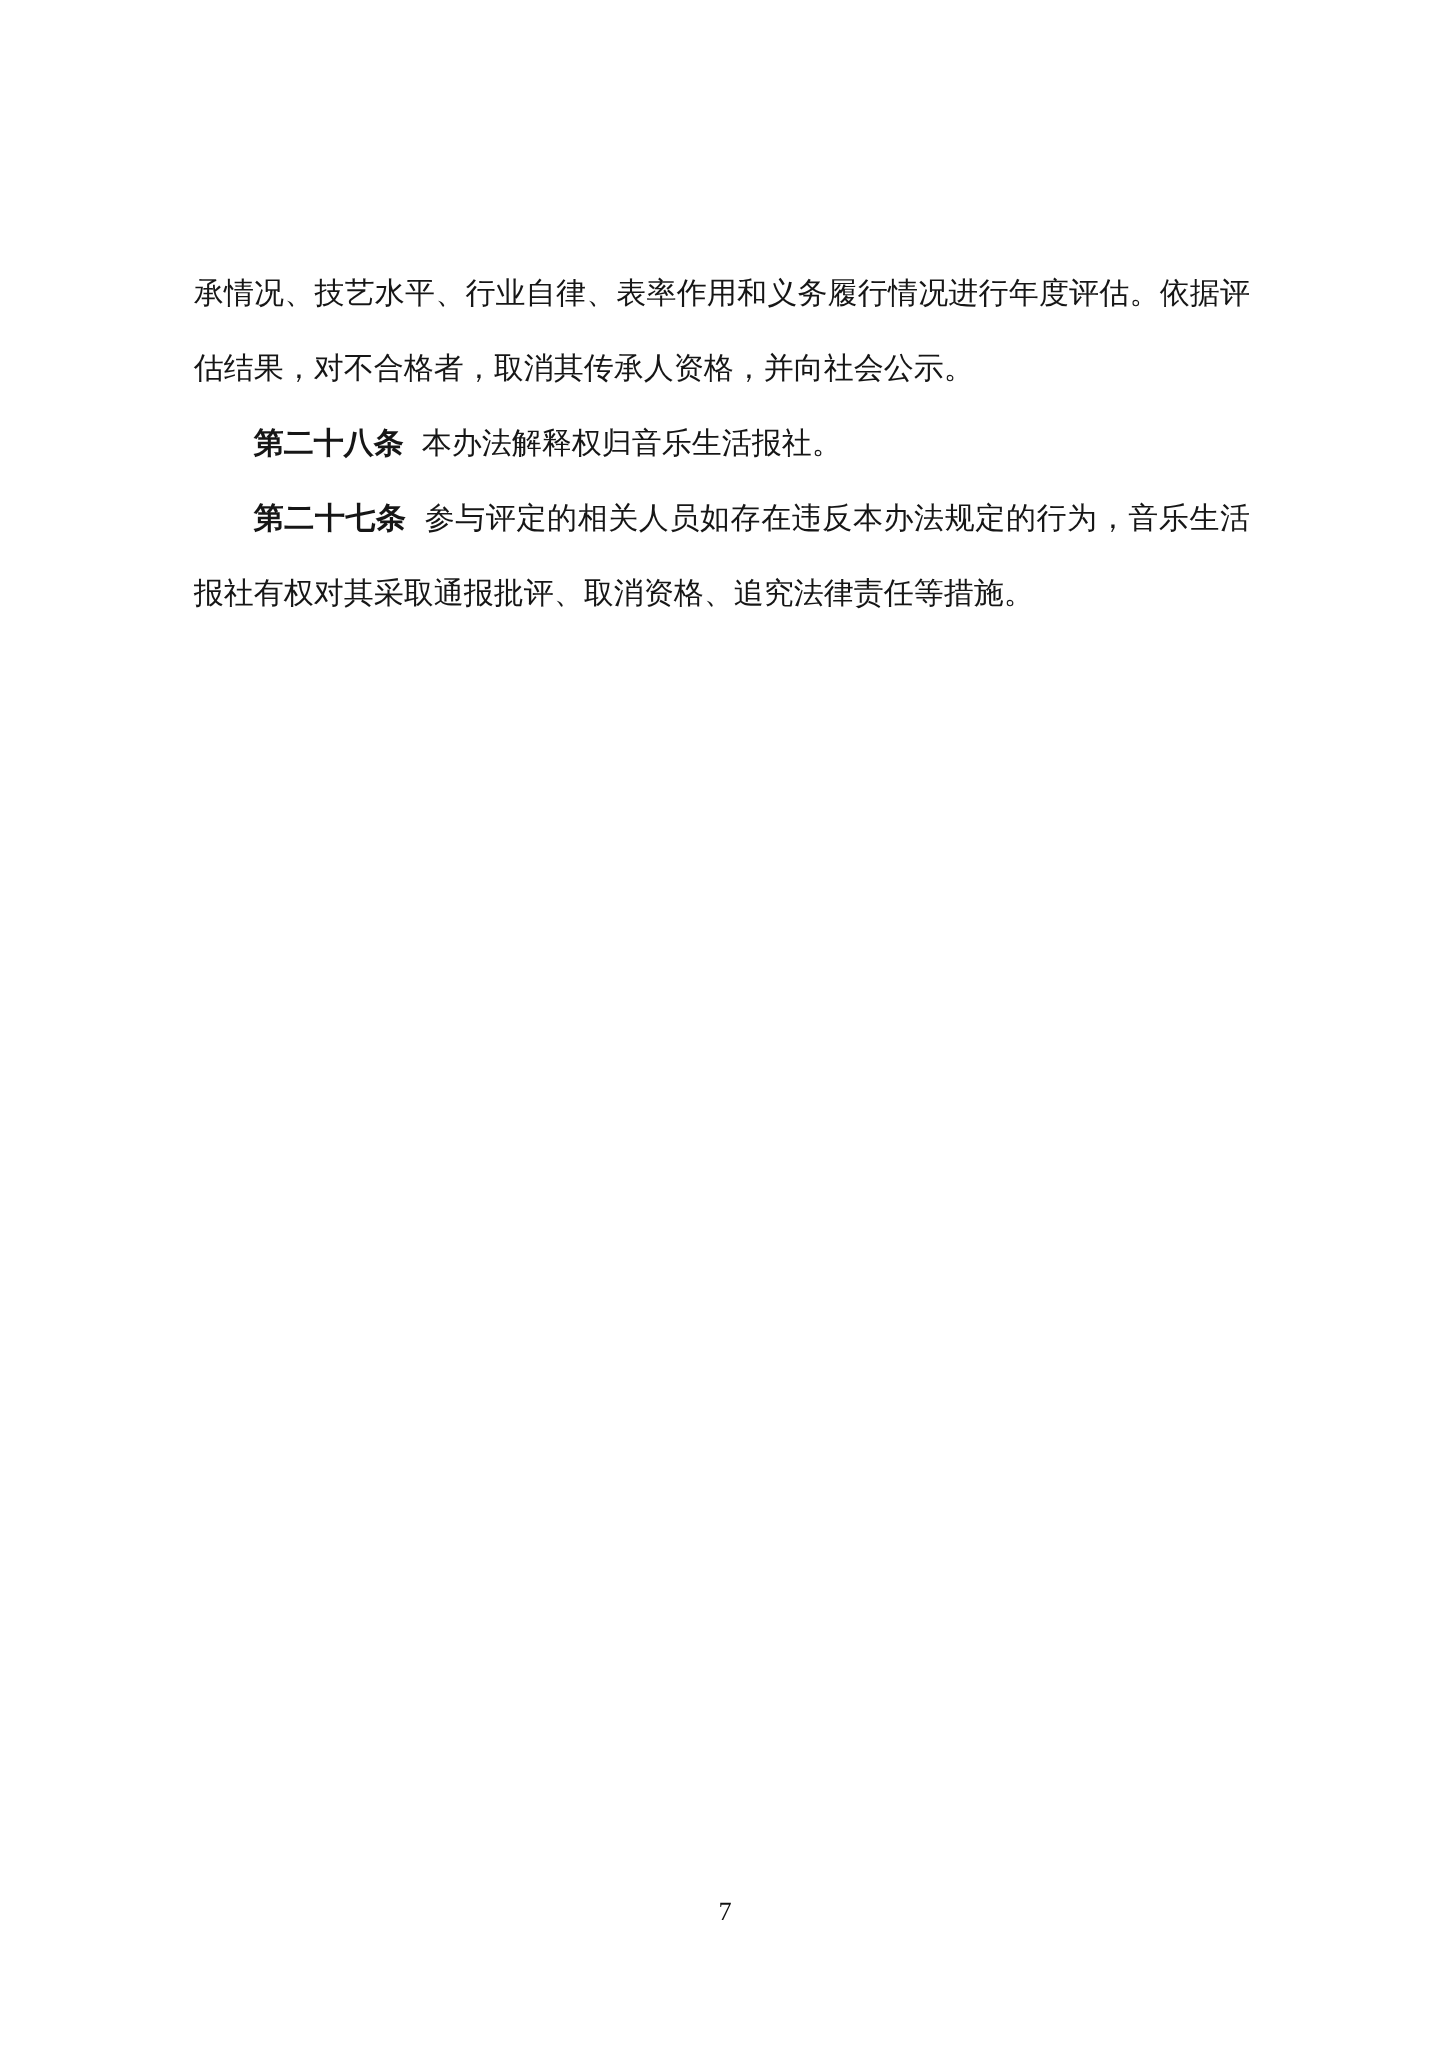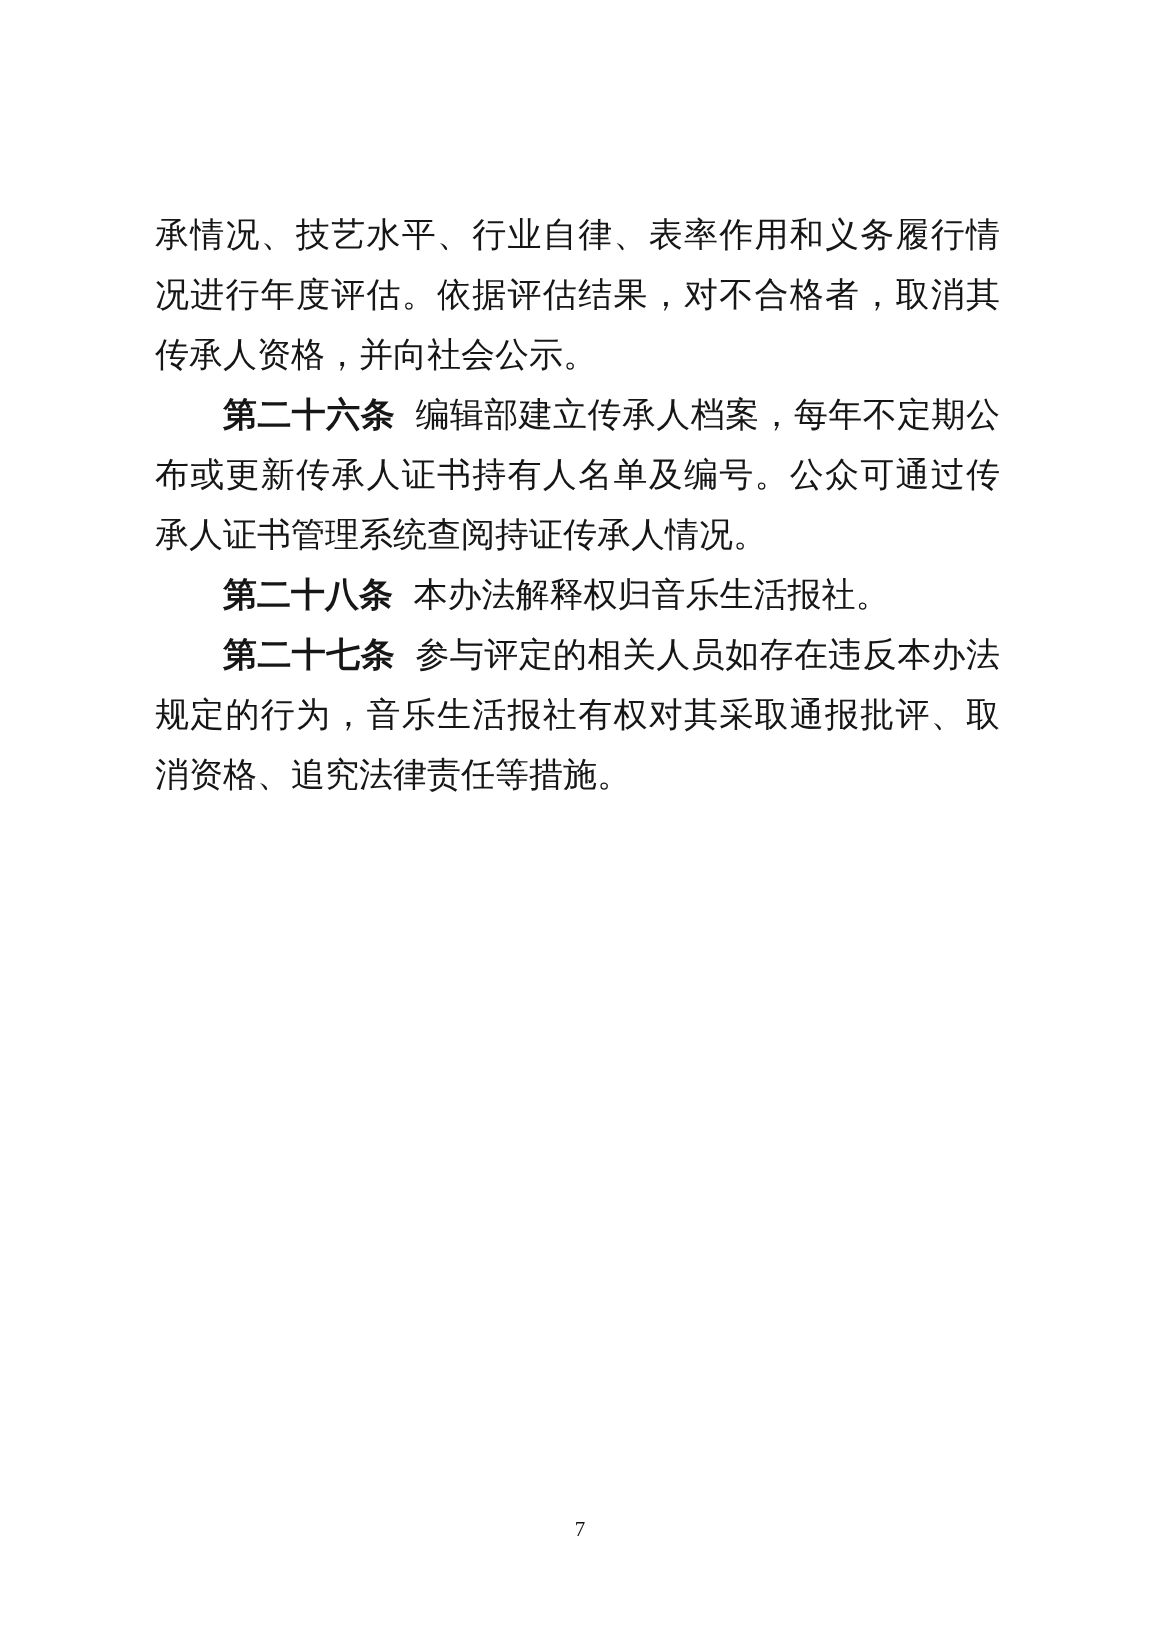--- a/index.html
+++ b/index.html
@@ -21,7 +21,7 @@
     left: 155px;
     top: 205px;
     width: 845px;
-    font-size: 34px;
+    font-size: 24px;
     line-height: 60px;
     text-align: justify;
   }

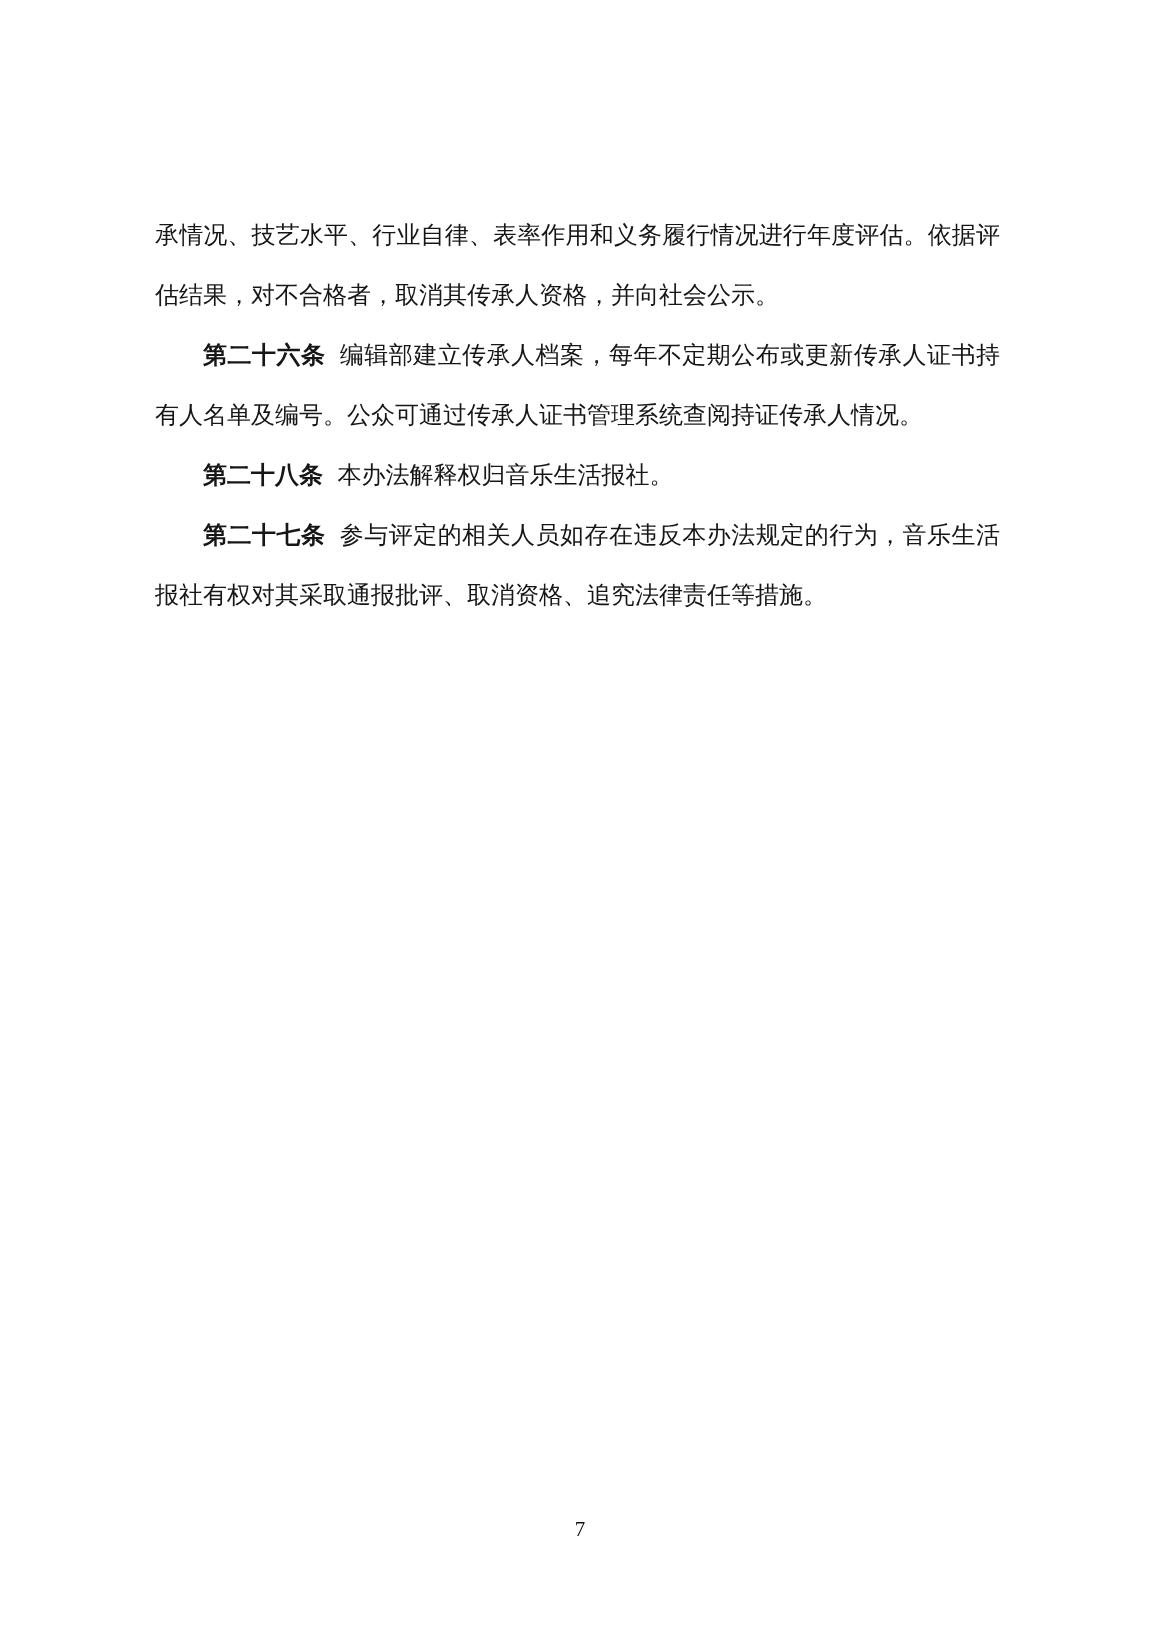--- a/index.html
+++ b/index.html
@@ -60,7 +60,6 @@
     <p class="para continued"><span>承情况、技艺水平、行业自律、表率作用和义务履行情况进行年度评估。依据评估结果，对不合格者，取消其传承人资格，并向社会公示。</span></p>
 
 
-    <p class="para"><b class="term">第二十六条</b><span>编辑部建立传承人档案，每年不定期公布或更新传承人证书持有人名单及编号。公众可通过传承人证书管理系统查阅持证传承人情况。</span></p>
 
     <p class="para"><b class="term">第二十八条</b><span>本办法解释权归音乐生活报社。</span></p>
 

